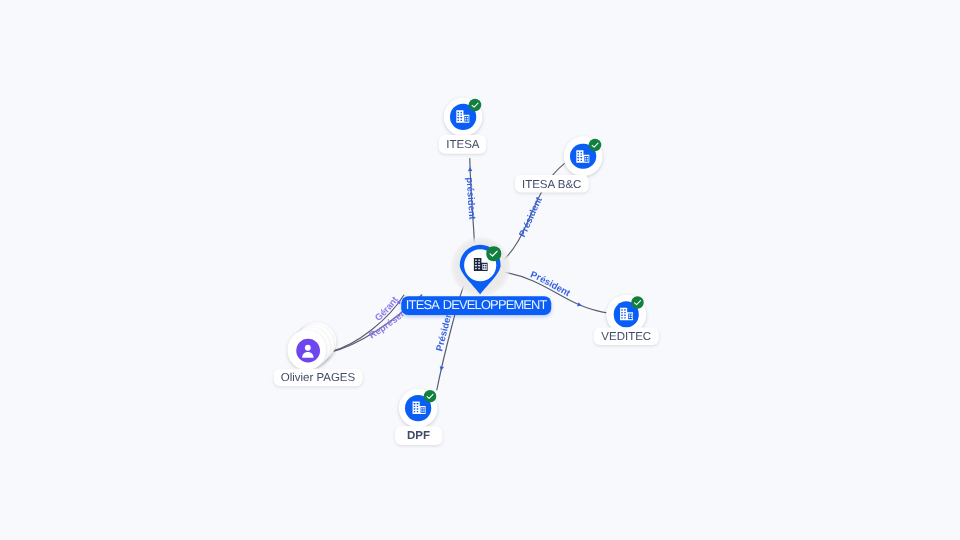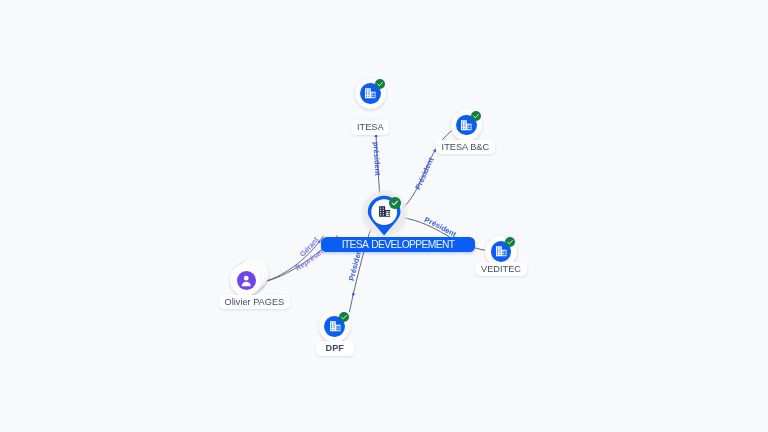--- a/index.html
+++ b/index.html
@@ -121,7 +121,7 @@
             <path d="M6.4 12.6 L10.3 16.2 L17.8 8.4" stroke="#fff" stroke-width="2" fill="none" stroke-linecap="round" stroke-linejoin="round"></path>
           </svg>
         </div>
-        <div class="nlabel" style="left: 351.206px; top: 108.4px; visibility: visible; margin-top: 12px;">ITESA</div>
+        <div class="nlabel" style="left: 351.206px; top: 108.4px; visibility: visible;">ITESA</div>
       </div>
       <div class="node" style="left: 0px; top: 0px;">
         <div class="disc" style="left: 451px; top: 109.3px; width: 31.4px; height: 31.4px;"></div>

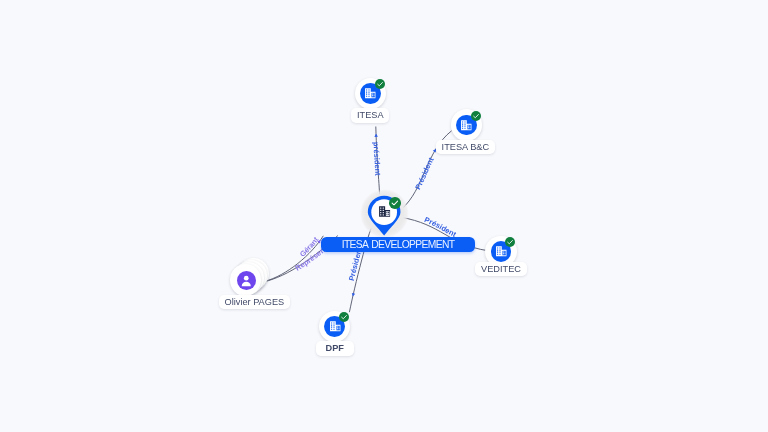--- a/index.html
+++ b/index.html
@@ -152,7 +152,7 @@
             <path d="M6.4 12.6 L10.3 16.2 L17.8 8.4" stroke="#fff" stroke-width="2" fill="none" stroke-linecap="round" stroke-linejoin="round"></path>
           </svg>
         </div>
-        <div class="nlabel" style="left: 436px; top: 139.9px; visibility: visible;">ITESA B&amp;C</div>
+        <div class="nlabel" style="left: 412px; top: 139.9px; visibility: visible;">ITESA B&amp;C</div>
       </div>
       <div class="node" style="left: 0px; top: 0px;">
         <div class="disc" style="left: 485.3px; top: 235.5px; width: 31.4px; height: 31.4px;"></div>

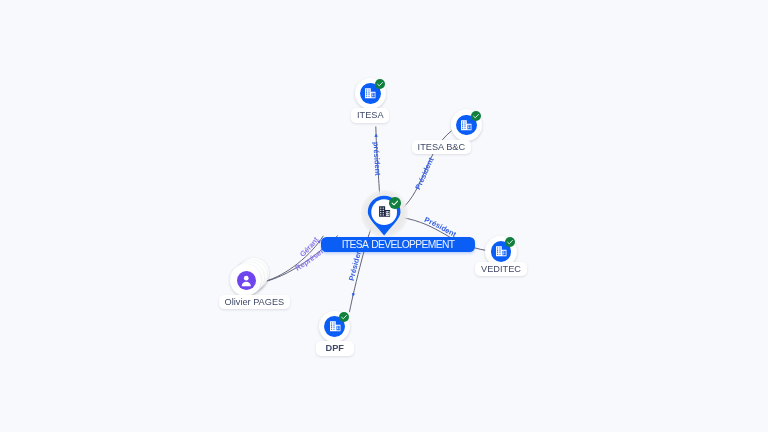--- a/index.html
+++ b/index.html
@@ -23,7 +23,7 @@
           padding:0 5.6px;min-width:27px;text-align:center;box-sizing:content-box;white-space:nowrap;
           box-shadow:0 1px 2.5px rgba(40,48,70,.13);}
   .nlabel.sel{background:#0b5ef5;color:#eaf2ff;border-radius:5.5px;height:15.2px;line-height:15.2px;
-          font-size:10.3px;letter-spacing:-0.65px;word-spacing:1.4px;padding:0 21px;
+          font-size:10.3px;letter-spacing:-0.65px;word-spacing:1.4px;padding:0 4px;
           box-shadow:0 1.5px 3px rgba(26,94,240,.28);}
   .halo{position:absolute;border-radius:50%;background:radial-gradient(closest-side,#ebeaeb 78%,rgba(235,234,235,.72) 90%,rgba(235,234,235,0) 100%);}
 </style>

